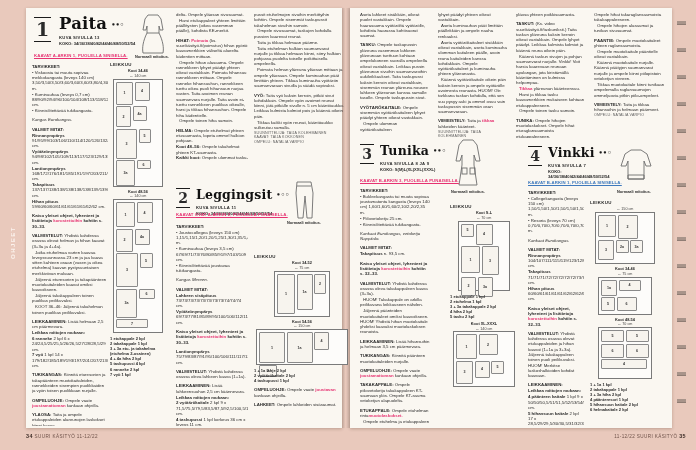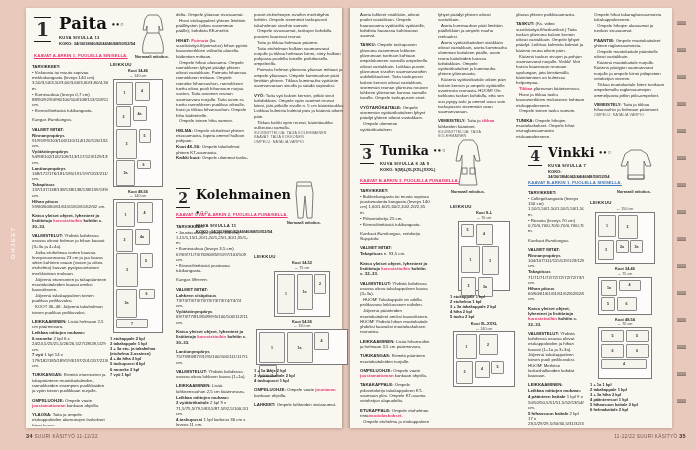--- a/index.html
+++ b/index.html
@@ -176,7 +176,7 @@
       <div class="sec-num num-mid">2</div>
     </div>
     <div class="abs" style="left:170px;top:177px;width:100px;">
-      <span class="sec-title t-mid">Kolehmainen</span>
+      <span class="sec-title t-mid">Leggingsit</span>
       <span class="sec-dots">●○○</span>
       <div class="sec-kuva">KUVA SIVULLA 11</div>
       <div class="sec-koko">KOKO: 34/36/38/40/42/44/46/48/50/52/54</div>

